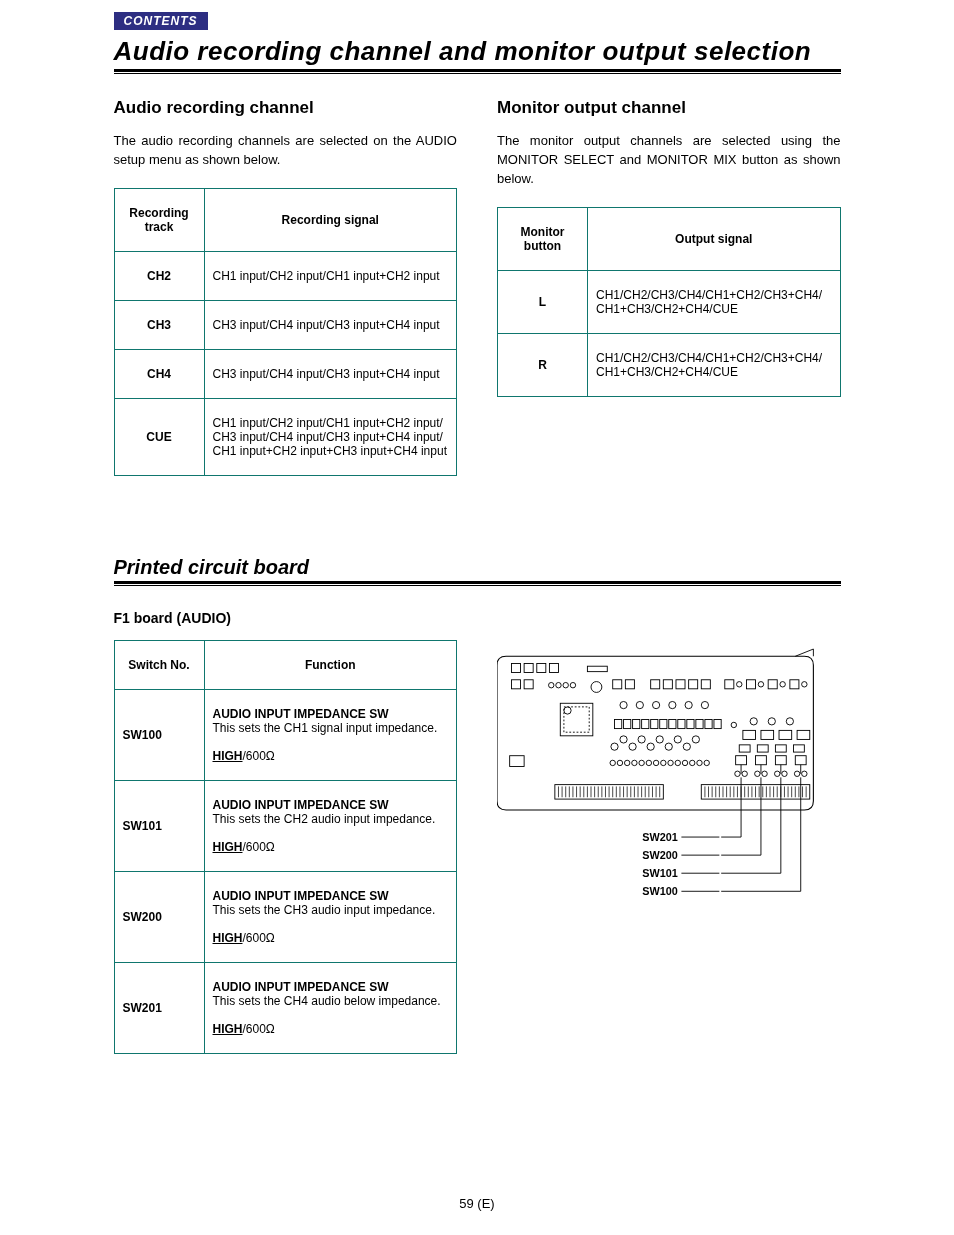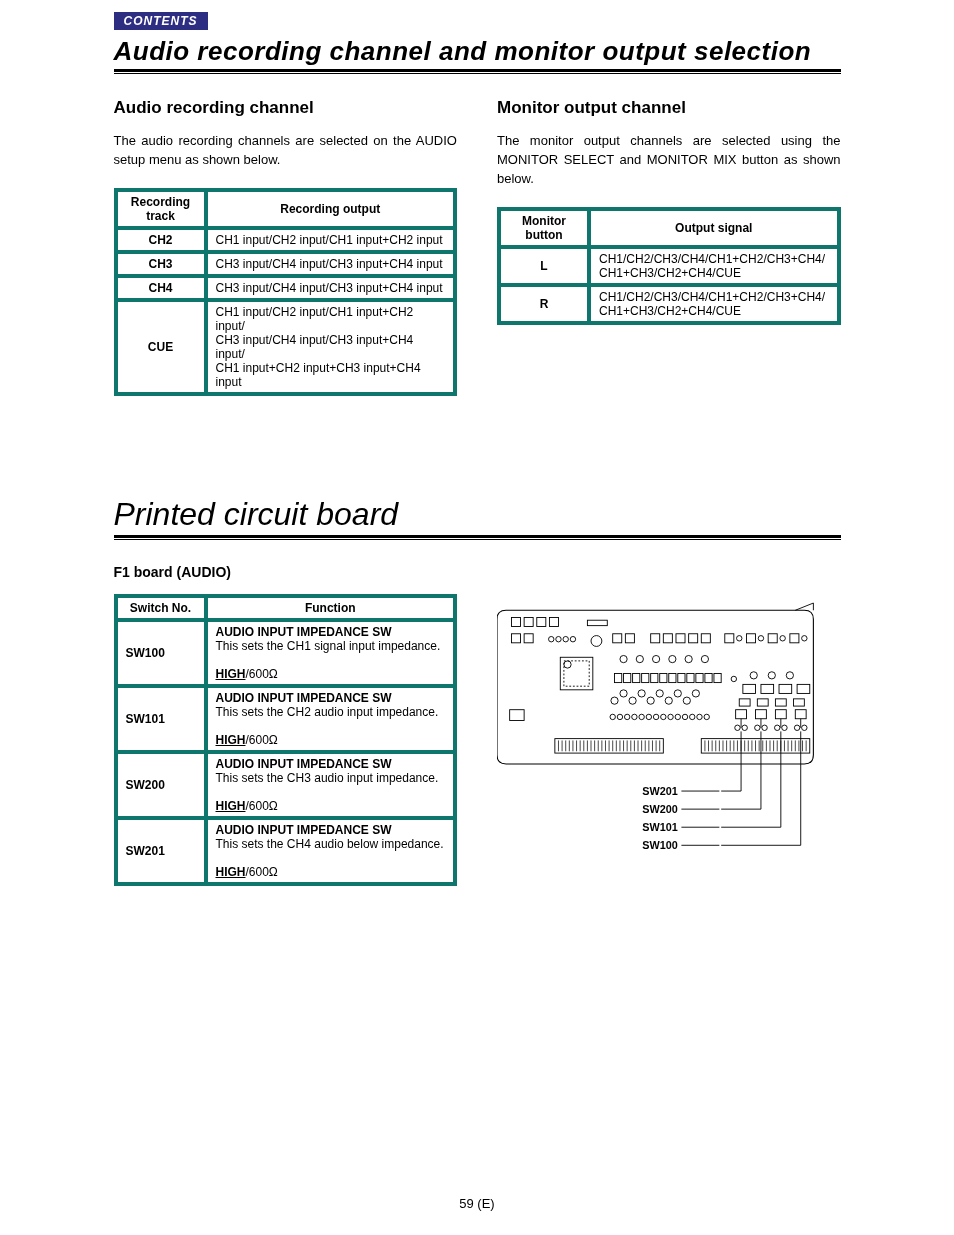--- a/index.html
+++ b/index.html
@@ -66,8 +66,8 @@
     font-size: 12px;
   }
   table.data th, table.data td {
-    border: 4px solid #0f766e;
-    padding: 3px 8px;
+    border: 1px solid #0f766e;
+    padding: 17px 8px;
     vertical-align: middle;
   }
   table.data th {

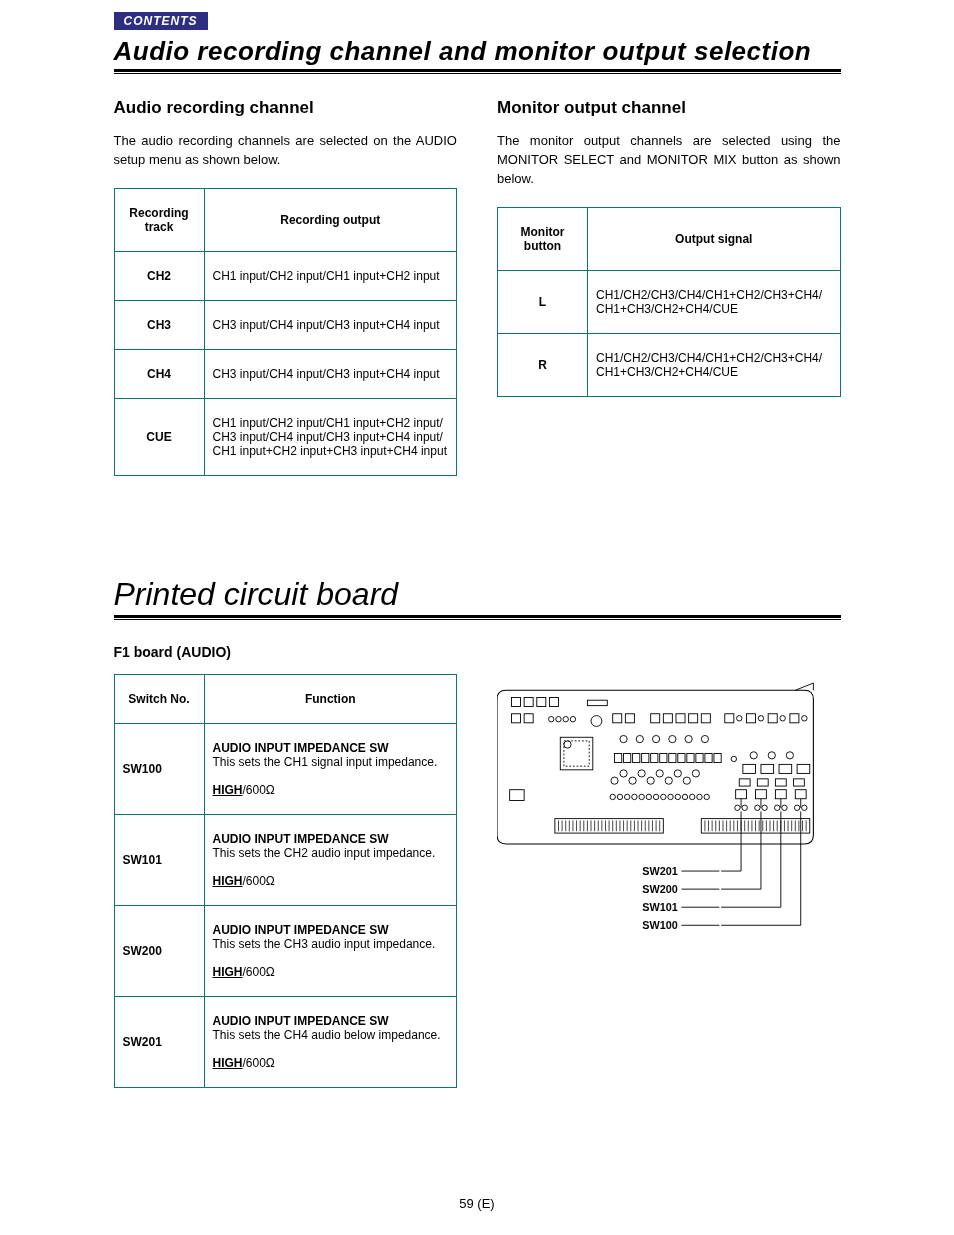--- a/index.html
+++ b/index.html
@@ -157,7 +157,7 @@
         <thead>
           <tr>
             <th>Recording track</th>
-            <th>Recording output</th>
+            <th>Recording signal</th>
           </tr>
         </thead>
         <tbody>

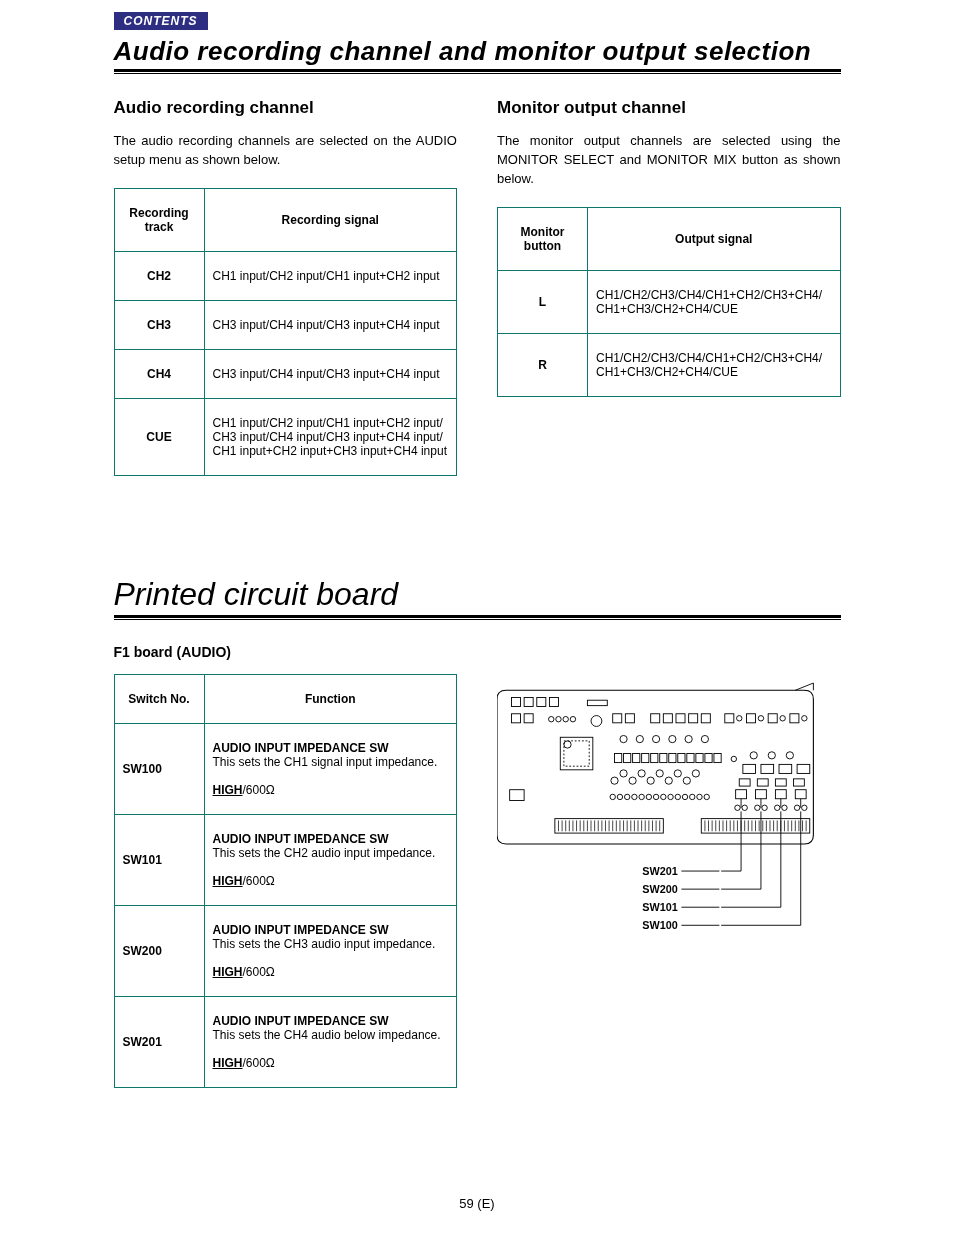--- a/index.html
+++ b/index.html
@@ -81,10 +81,10 @@
     white-space: nowrap;
   }
   .section2-title {
-    font-size: 32px;
-    font-weight: normal;
+    font-size: 20px;
+    font-weight: bold;
     font-style: italic;
-    margin: 100px 0 2px 0;
+    margin: 80px 0 2px 0;
   }
   .sub-heading {
     font-size: 14px;

